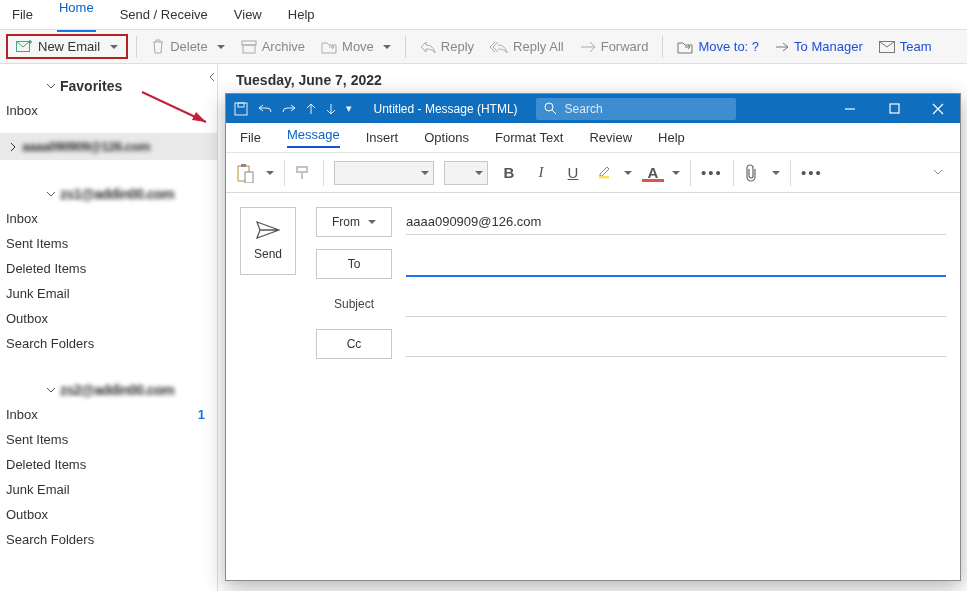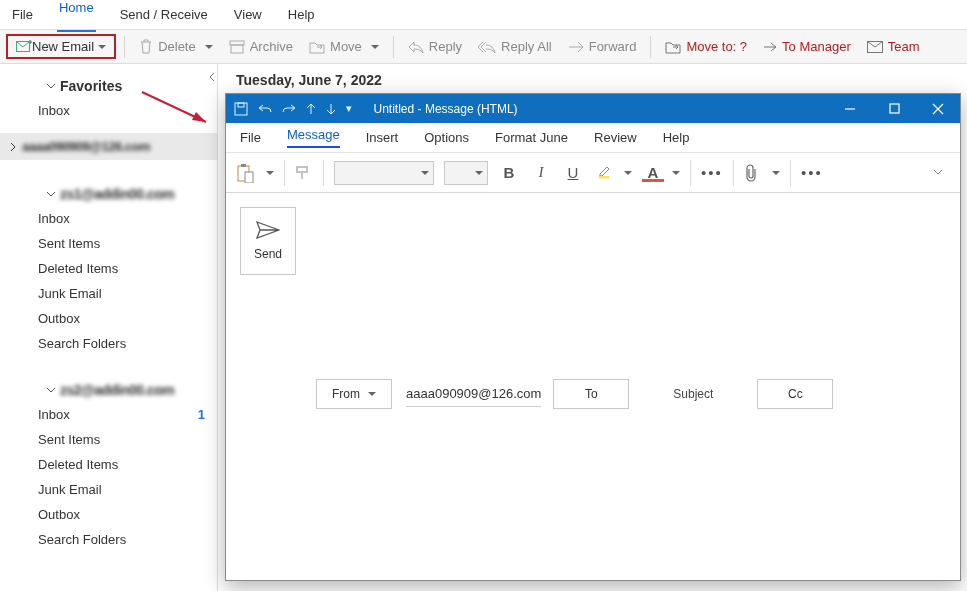--- a/index.html
+++ b/index.html
@@ -31,7 +31,7 @@
     gap: 4px;
   }
   .newemail {
-    display: flex; align-items: center; 
+    display: flex; align-items: center; gap: 6px;
     border: 2px solid #b22222;
     padding: 3px 8px;
     background: #f6f6f6;

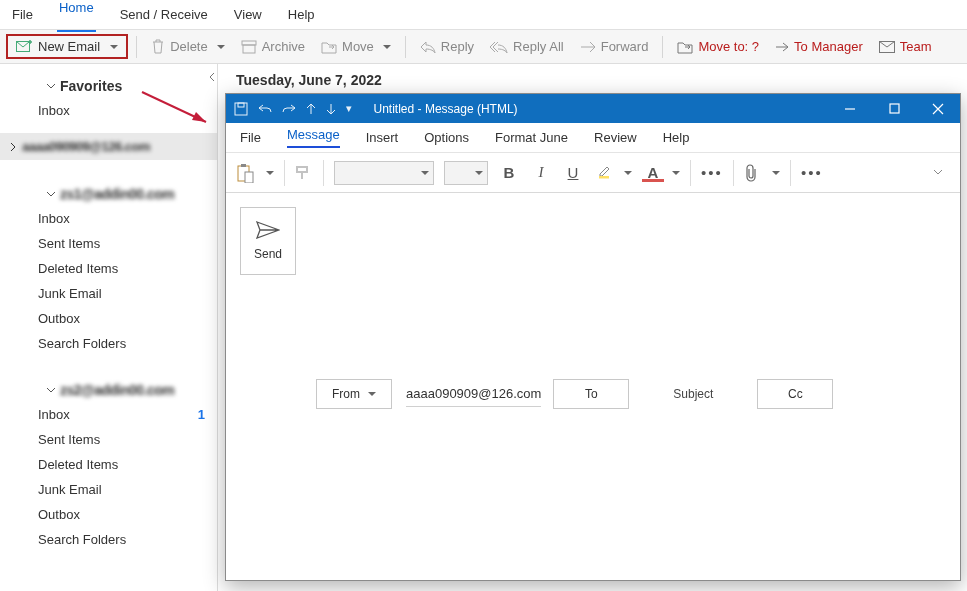--- a/index.html
+++ b/index.html
@@ -41,7 +41,7 @@
     color: #888; padding: 3px 6px;
   }
   .vsep { width: 1px; height: 22px; background: #d5d5d5; margin: 0 4px; }
-  .tb-dark { color: #b91c1c; }
+  .tb-dark { color: #1d4ed8; }
   svg { flex-shrink: 0; }
 
   

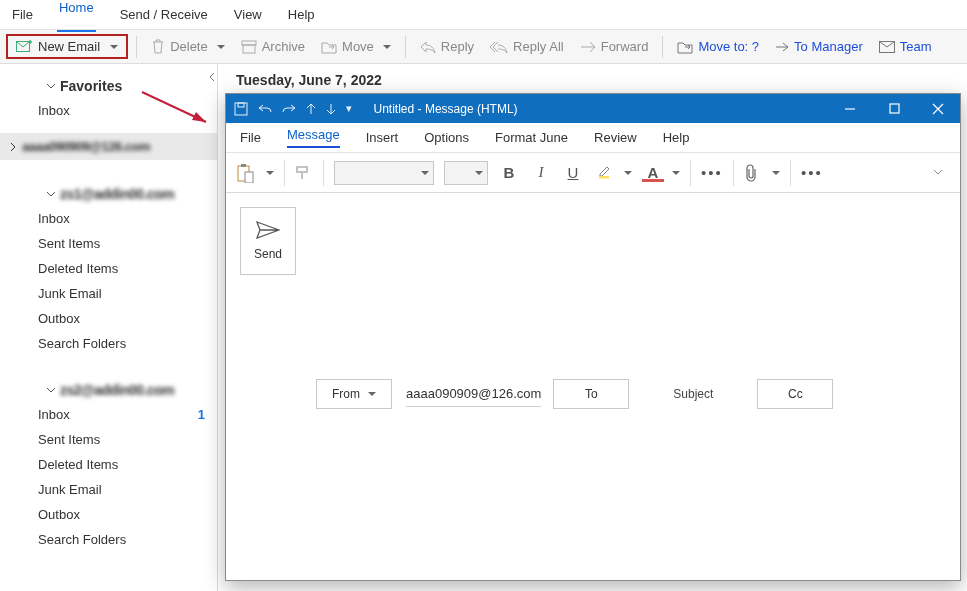--- a/index.html
+++ b/index.html
@@ -63,7 +63,7 @@
   }
   .navitem {
     display: flex; justify-content: space-between;
-    padding: 5px 12px 5px 38px;
+    padding: 5px 12px 5px 6px;
     font-size: 13px; color: #333;
   }
   .acctbar {

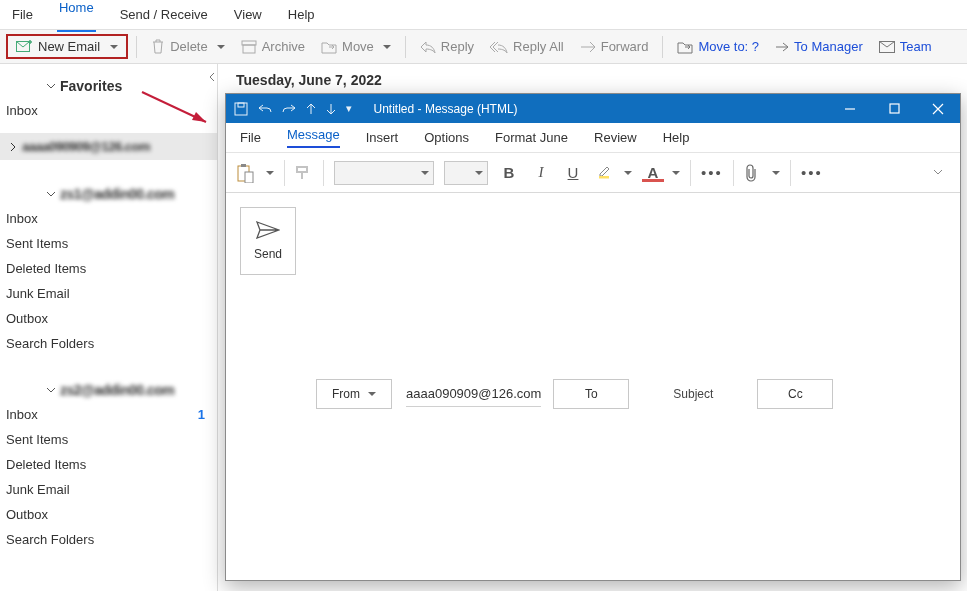--- a/index.html
+++ b/index.html
@@ -395,6 +395,13 @@
       <span style="font-size:11px;opacity:.9">▾</span>
     </div>
     <span class="win-title">Untitled  -  Message (HTML)</span>
+    <div class="searchbox">
+      <svg width="13" height="13" viewBox="0 0 13 13">
+          <circle cx="5" cy="5" r="4" fill="none" stroke="#fff"></circle>
+          <line x1="8" y1="8" x2="12" y2="12" stroke="#fff"></line>
+        </svg>
+      <span>Search</span>
+    </div>
     <div class="winctrls">
       <div>
           <svg width="12" height="12" viewBox="0 0 12 12">

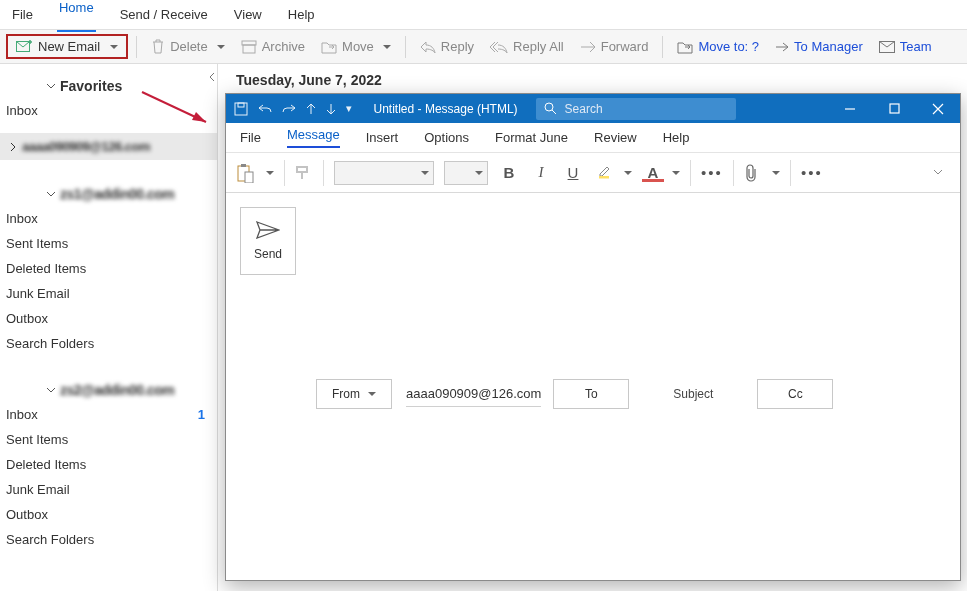--- a/index.html
+++ b/index.html
@@ -426,7 +426,7 @@
     <span class="sel">Message</span>
     <span>Insert</span>
     <span>Options</span>
-    <span>Format June</span>
+    <span>Format Text</span>
     <span>Review</span>
     <span>Help</span>
   </div>

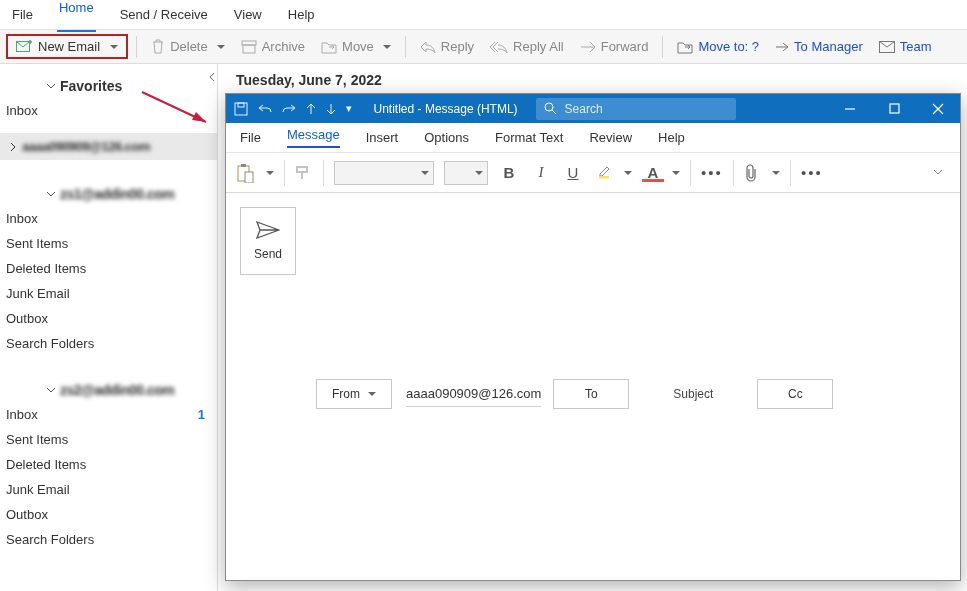--- a/index.html
+++ b/index.html
@@ -168,7 +168,7 @@
     align-items: center; justify-content: center; gap: 8px;
     font-size: 12px;
   }
-  .fields { flex: 1; display: flex; flex-direction: row; gap: 12px; }
+  .fields { flex: 1; display: flex; flex-direction: column; gap: 12px; }
   .row { display: flex; align-items: center; }
   .lblbtn {
     width: 76px; height: 30px;

